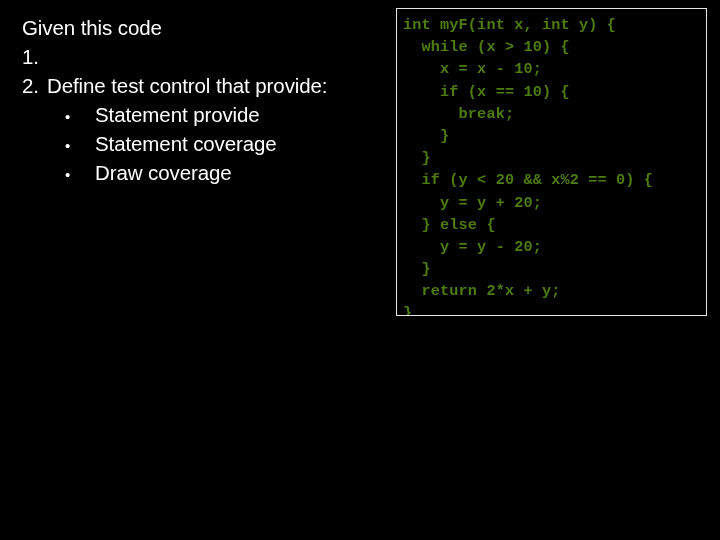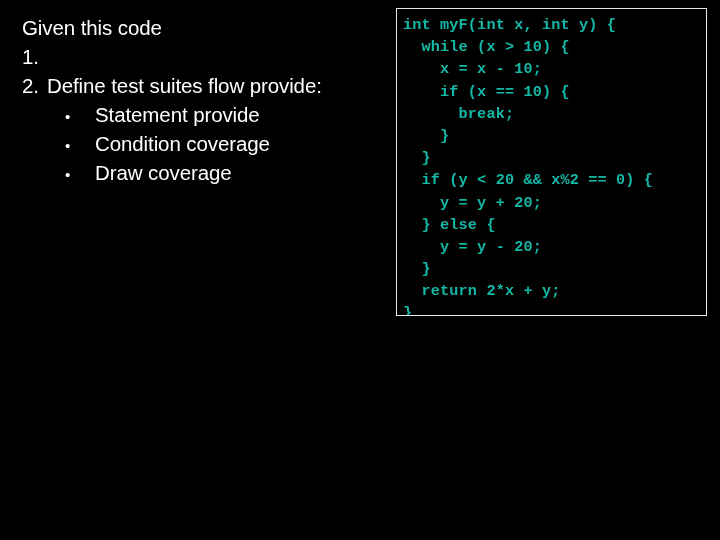--- a/index.html
+++ b/index.html
@@ -79,7 +79,7 @@
     top: 5px;
     margin: 0;
     padding: 0;
-    color: #14b8a6;
+    color: #4d7c0f;
     font-family: "Liberation Mono", "DejaVu Sans Mono", monospace;
     font-weight: bold;
     font-size: 15.2px;

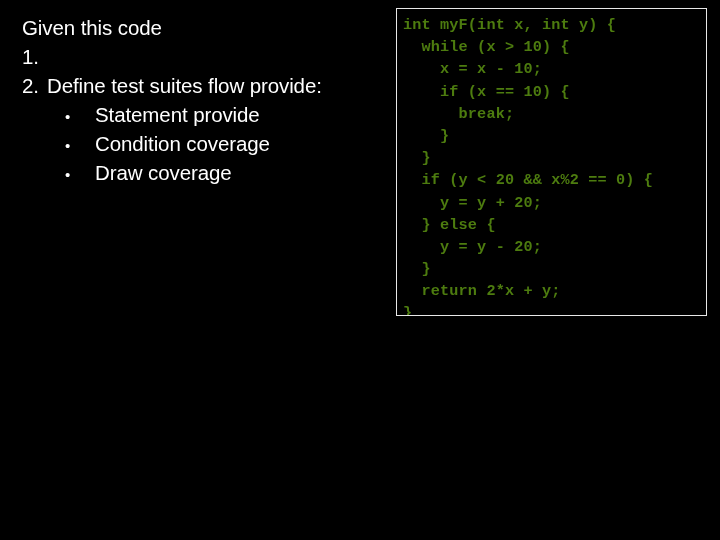--- a/index.html
+++ b/index.html
@@ -109,7 +109,7 @@
 
     <div class="line numbered">
       <span class="marker">2.</span>
-      <span class="txt">Define test suites flow provide:</span>
+      <span class="txt">Define test control that provide:</span>
     </div>
 
     <div class="line bulleted">

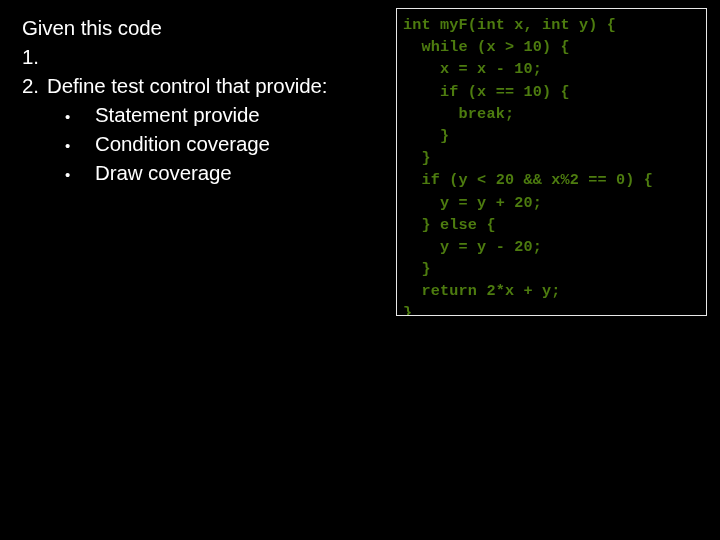--- a/index.html
+++ b/index.html
@@ -119,7 +119,7 @@
 
     <div class="line bulleted">
       <span class="marker">•</span>
-      <span class="txt">Condition coverage</span>
+      <span class="txt">Statement coverage</span>
     </div>
 
     <div class="line bulleted">

